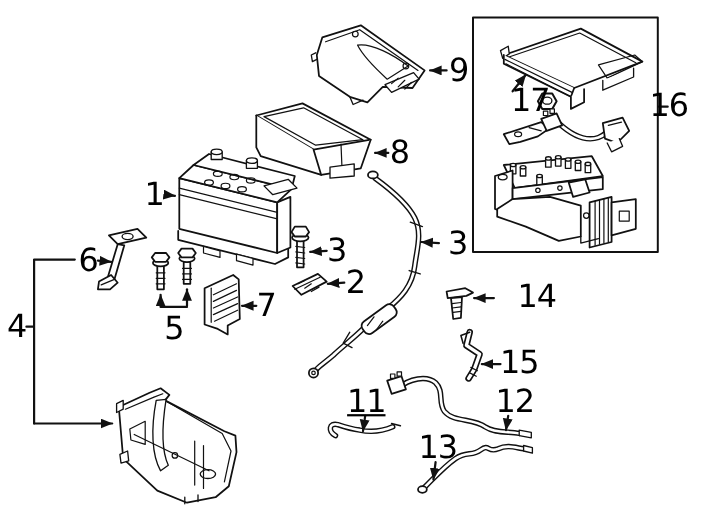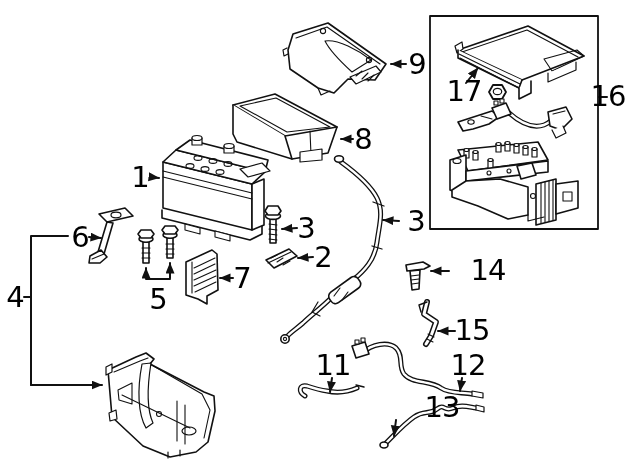--- a/index.html
+++ b/index.html
@@ -286,7 +286,7 @@
   <div class="callout" style="left:466px;top:270px;margin-left:22px;">14</div>
   <div class="callout" style="left:472px;top:330px;">15</div>
   <div class="callout" style="left:608px;top:96px;">16</div>
-  <div class="callout" style="left:464px;top:91px;">17</div>
+  <div class="callout" style="left:482px;top:91px;">17</div>
 </div>
 
 </body></html>

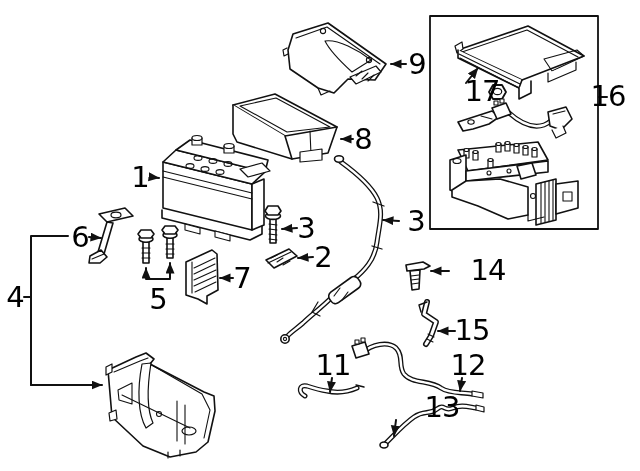--- a/index.html
+++ b/index.html
@@ -280,7 +280,7 @@
   <div class="callout" style="left:363px;top:139px;">8</div>
   <div class="callout" style="left:417px;top:64px;">9</div>
   <div class="callout" style="left:416px;top:221px;">3</div>
-  <div class="callout" style="left:333px;top:365px;">11</div>
+  <div class="callout" style="left:333px;top:365px;text-decoration:underline;">11</div>
   <div class="callout" style="left:468px;top:365px;">12</div>
   <div class="callout" style="left:398px;top:407px;margin-left:44px;">13</div>
   <div class="callout" style="left:466px;top:270px;margin-left:22px;">14</div>

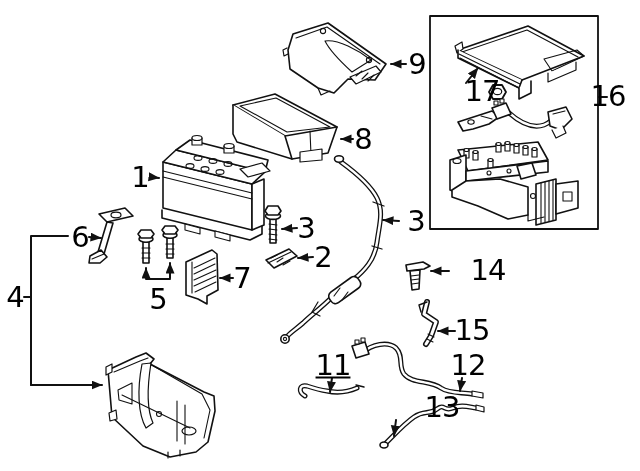--- a/index.html
+++ b/index.html
@@ -282,7 +282,7 @@
   <div class="callout" style="left:416px;top:221px;">3</div>
   <div class="callout" style="left:333px;top:365px;text-decoration:underline;">11</div>
   <div class="callout" style="left:468px;top:365px;">12</div>
-  <div class="callout" style="left:398px;top:407px;margin-left:44px;">13</div>
+  <div class="callout" style="left:398px;top:407px;">13</div>
   <div class="callout" style="left:466px;top:270px;margin-left:22px;">14</div>
   <div class="callout" style="left:472px;top:330px;">15</div>
   <div class="callout" style="left:608px;top:96px;">16</div>

